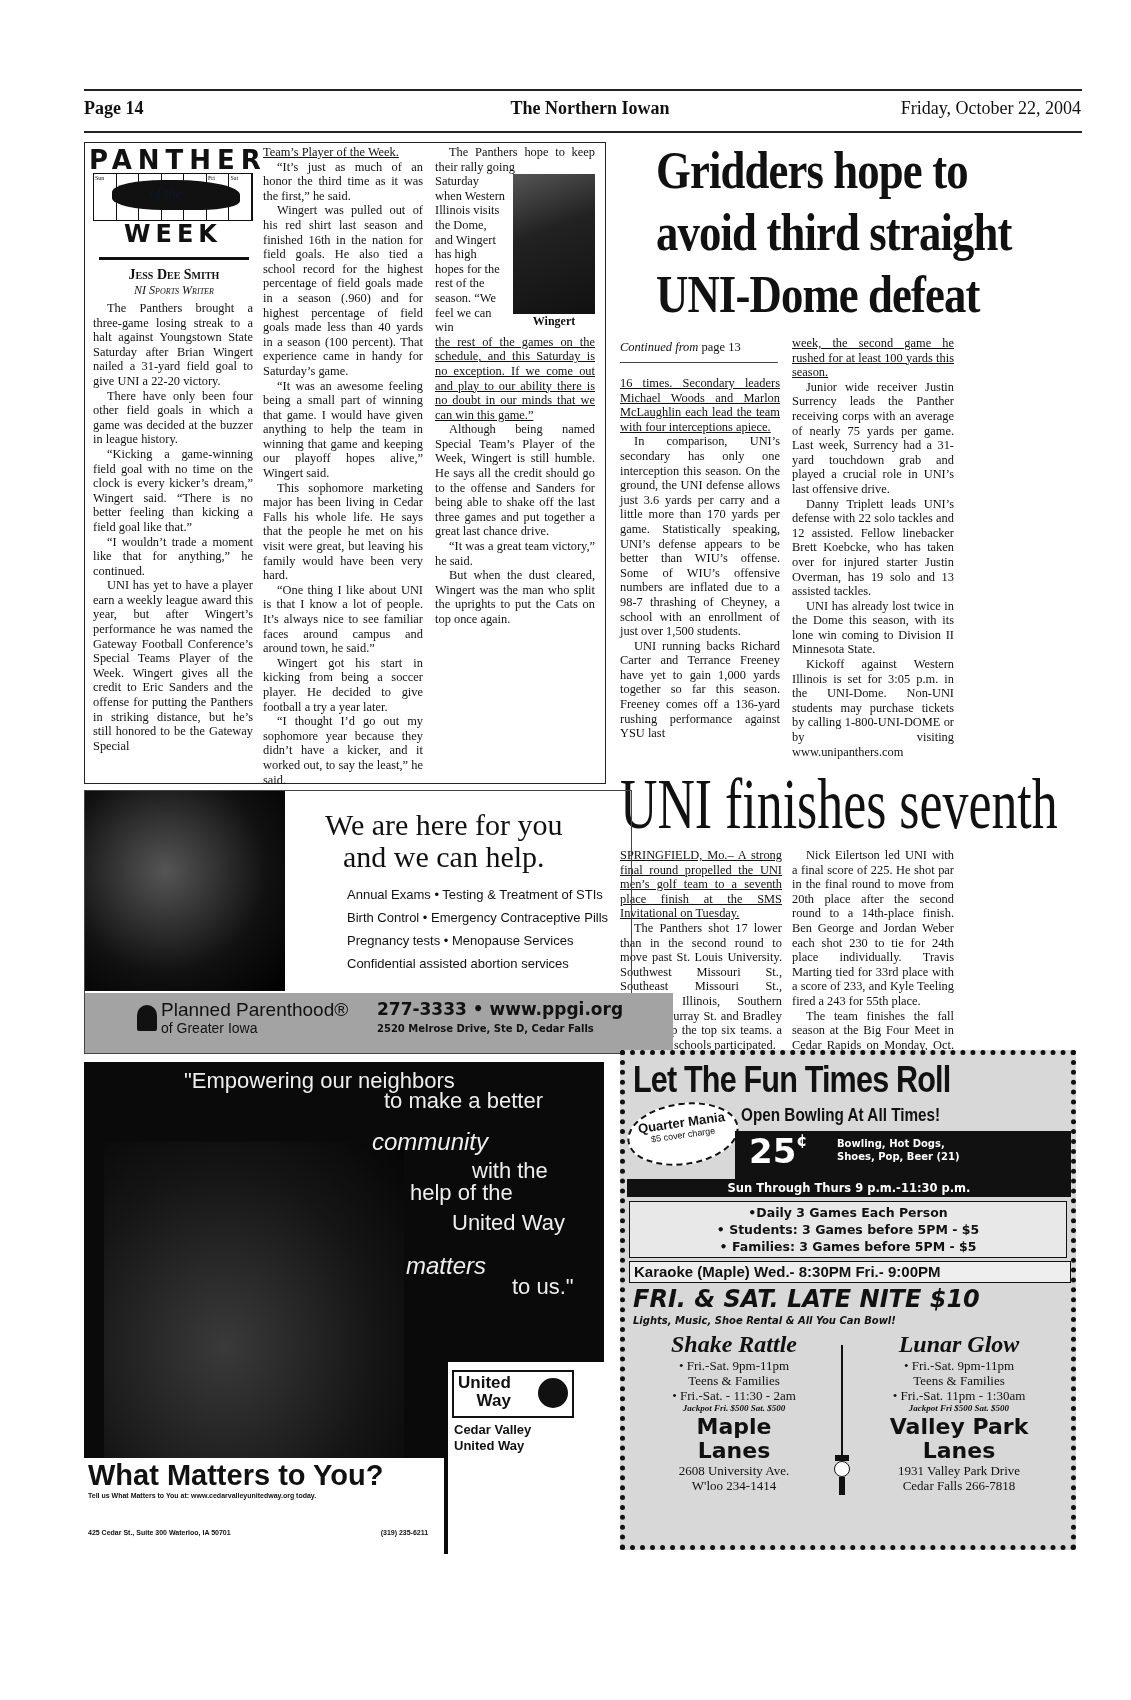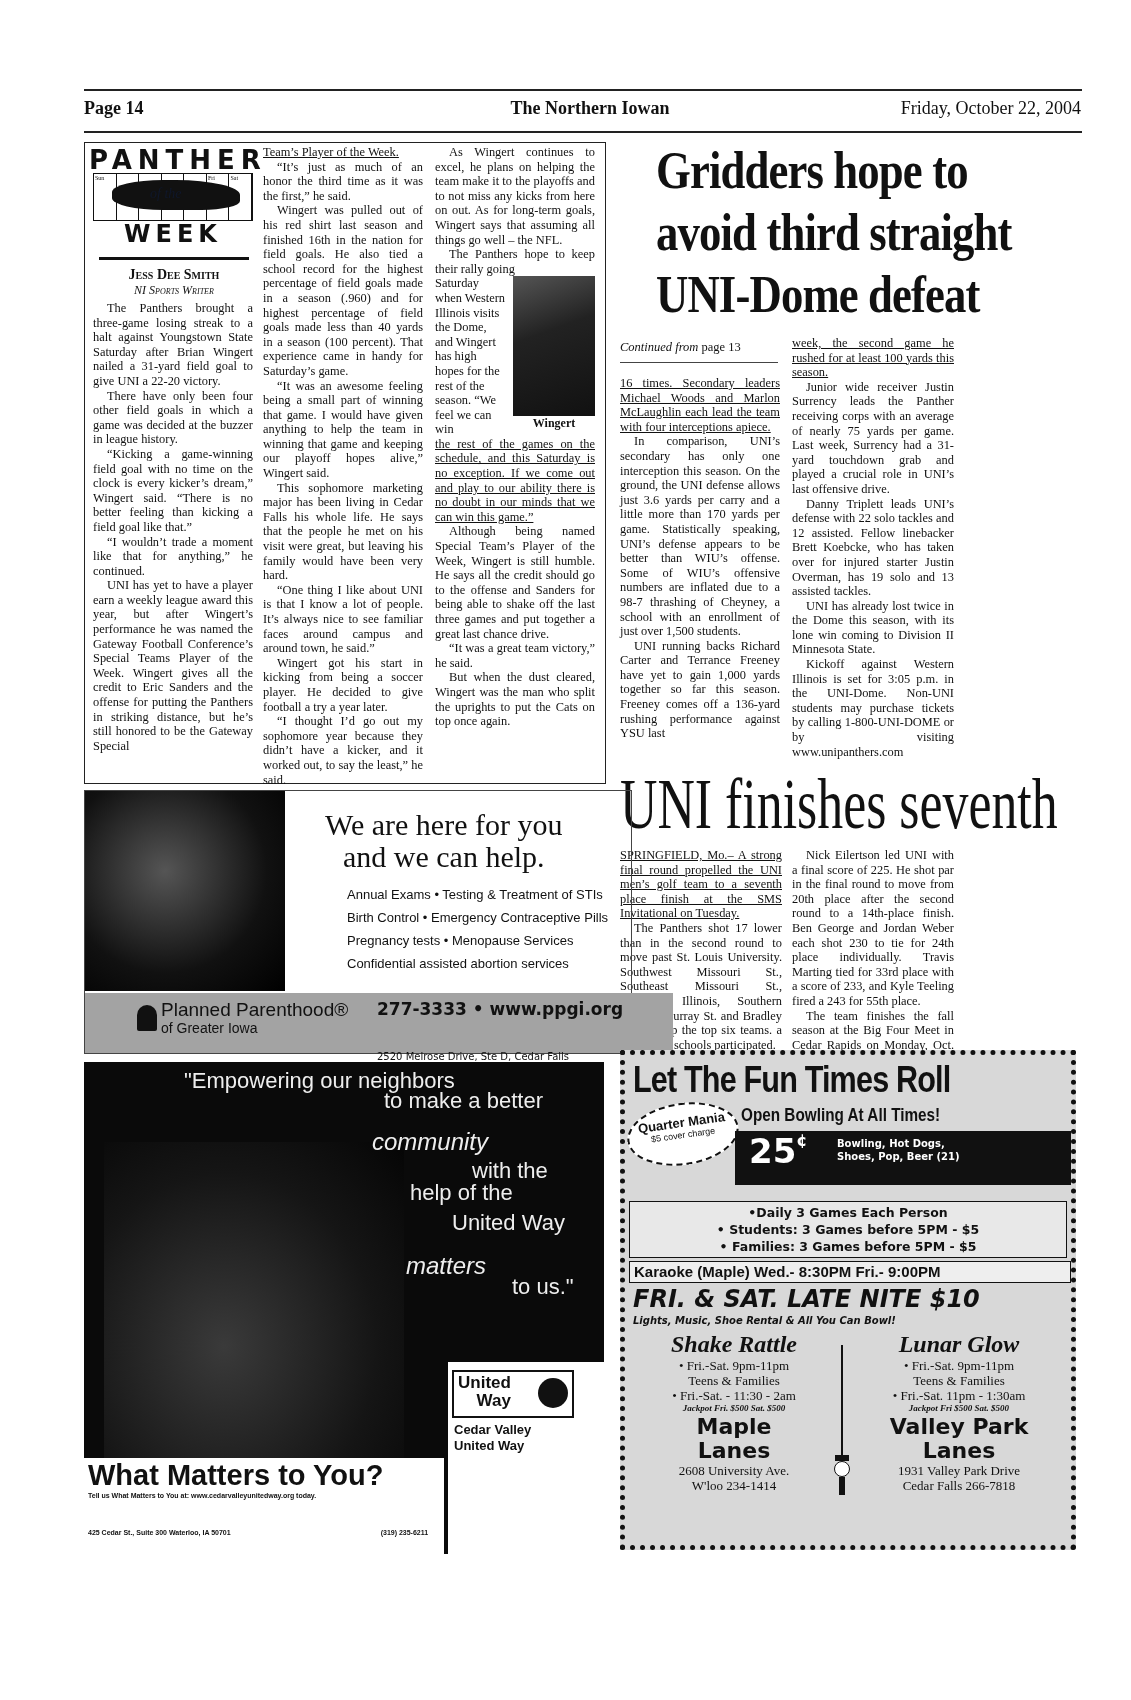--- a/index.html
+++ b/index.html
@@ -81,7 +81,6 @@
     <p>“I thought I’d go out my sophomore year because they didn’t have a kicker, and it worked out, to say the least,” he said.</p>
   </div>
   <div class="col body-text" style="left:350px;top:2px;width:160px;">
-    <p>As Wingert continues to excel, he plans on helping the team make it to the playoffs and to not miss any kicks from here on out. As for long-term goals, Wingert says that assuming all things go well – the NFL.</p>
     <p>The Panthers hope to keep their rally going</p>
     <div style="display:flex;gap:8px;">
       <div style="width:70px;text-align:left;">Saturday when Western Illinois visits the Dome, and Wingert has high hopes for the rest of the season. “We feel we can win</div>

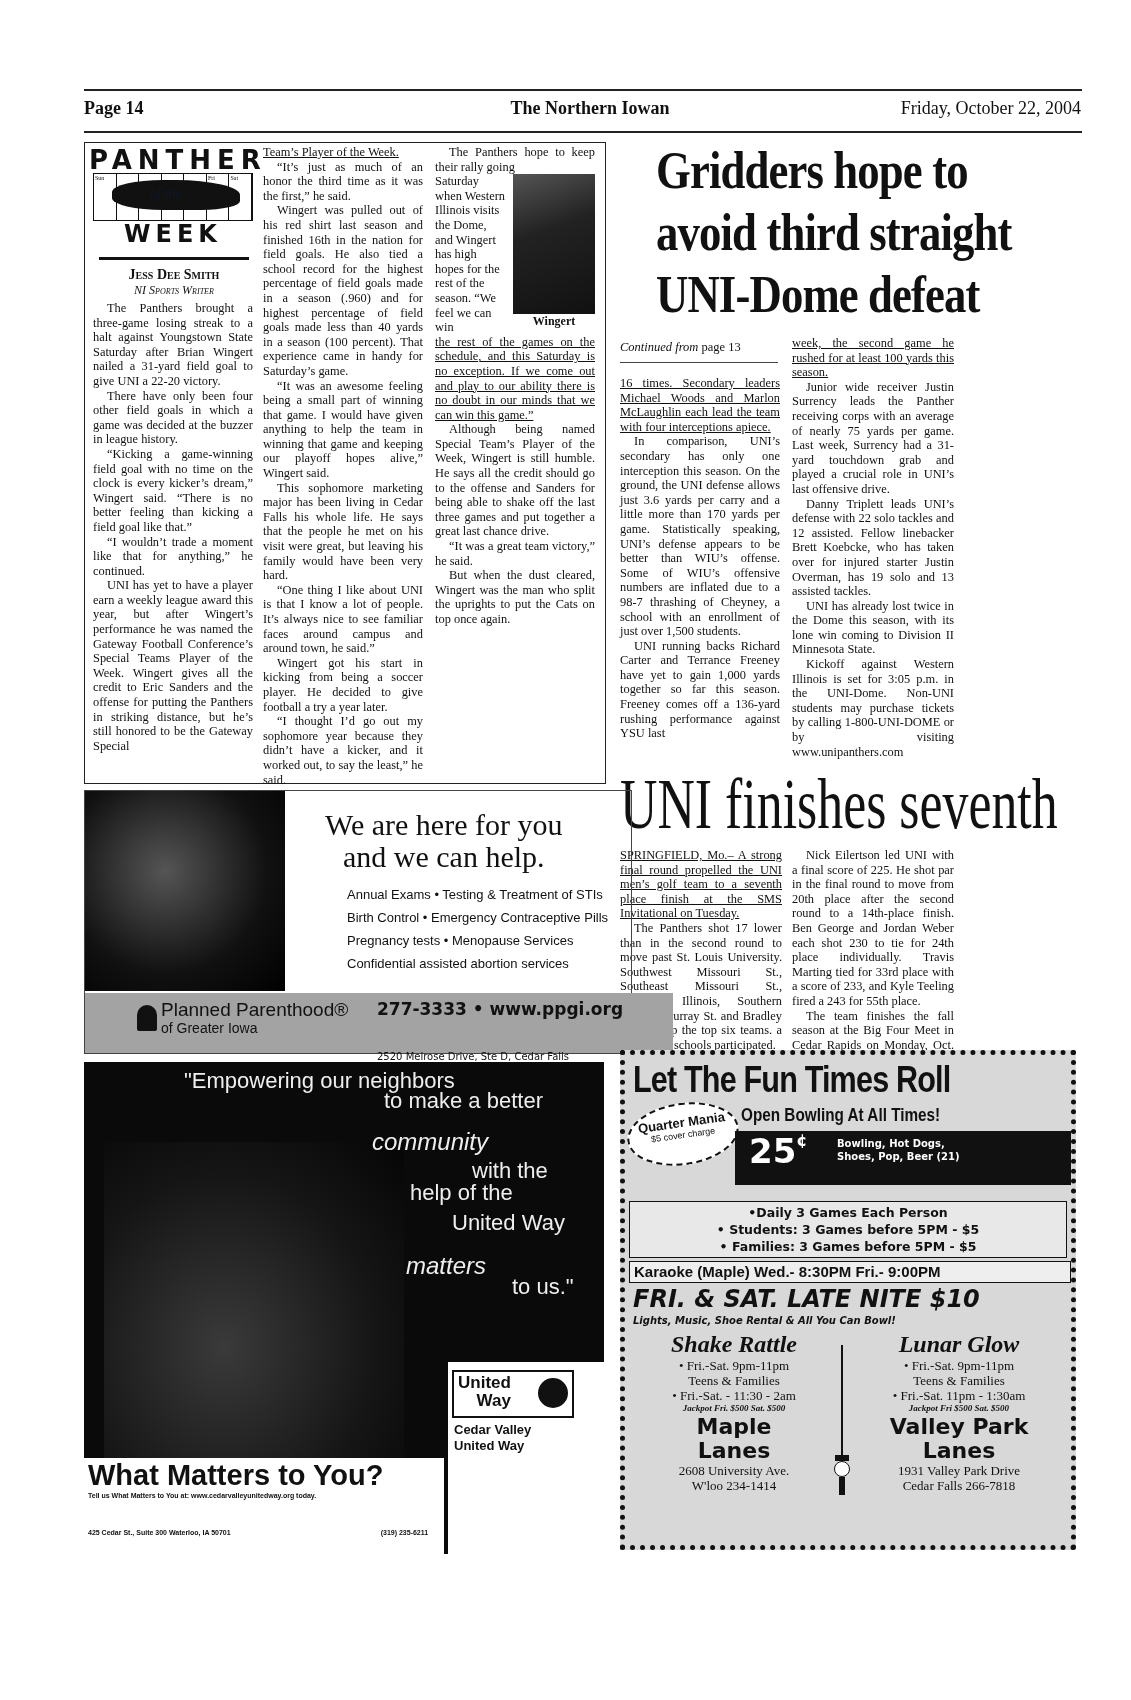--- a/index.html
+++ b/index.html
@@ -147,7 +147,7 @@
       <div style="font-size:14px;">of Greater Iowa</div>
     </div>
     <div class="abs sans" style="left:292px;top:6px;font-size:17px;font-weight:bold;">277-3333  •  www.ppgi.org</div>
-    <div class="abs sans" style="left:292px;top:30px;font-size:10px;font-weight:normal;margin-top:28px;">2520 Melrose Drive, Ste D, Cedar Falls</div>
+    <div class="abs sans" style="left:292px;top:30px;font-size:10px;font-weight:bold;">2520 Melrose Drive, Ste D, Cedar Falls</div>
   </div>
 </div>
 

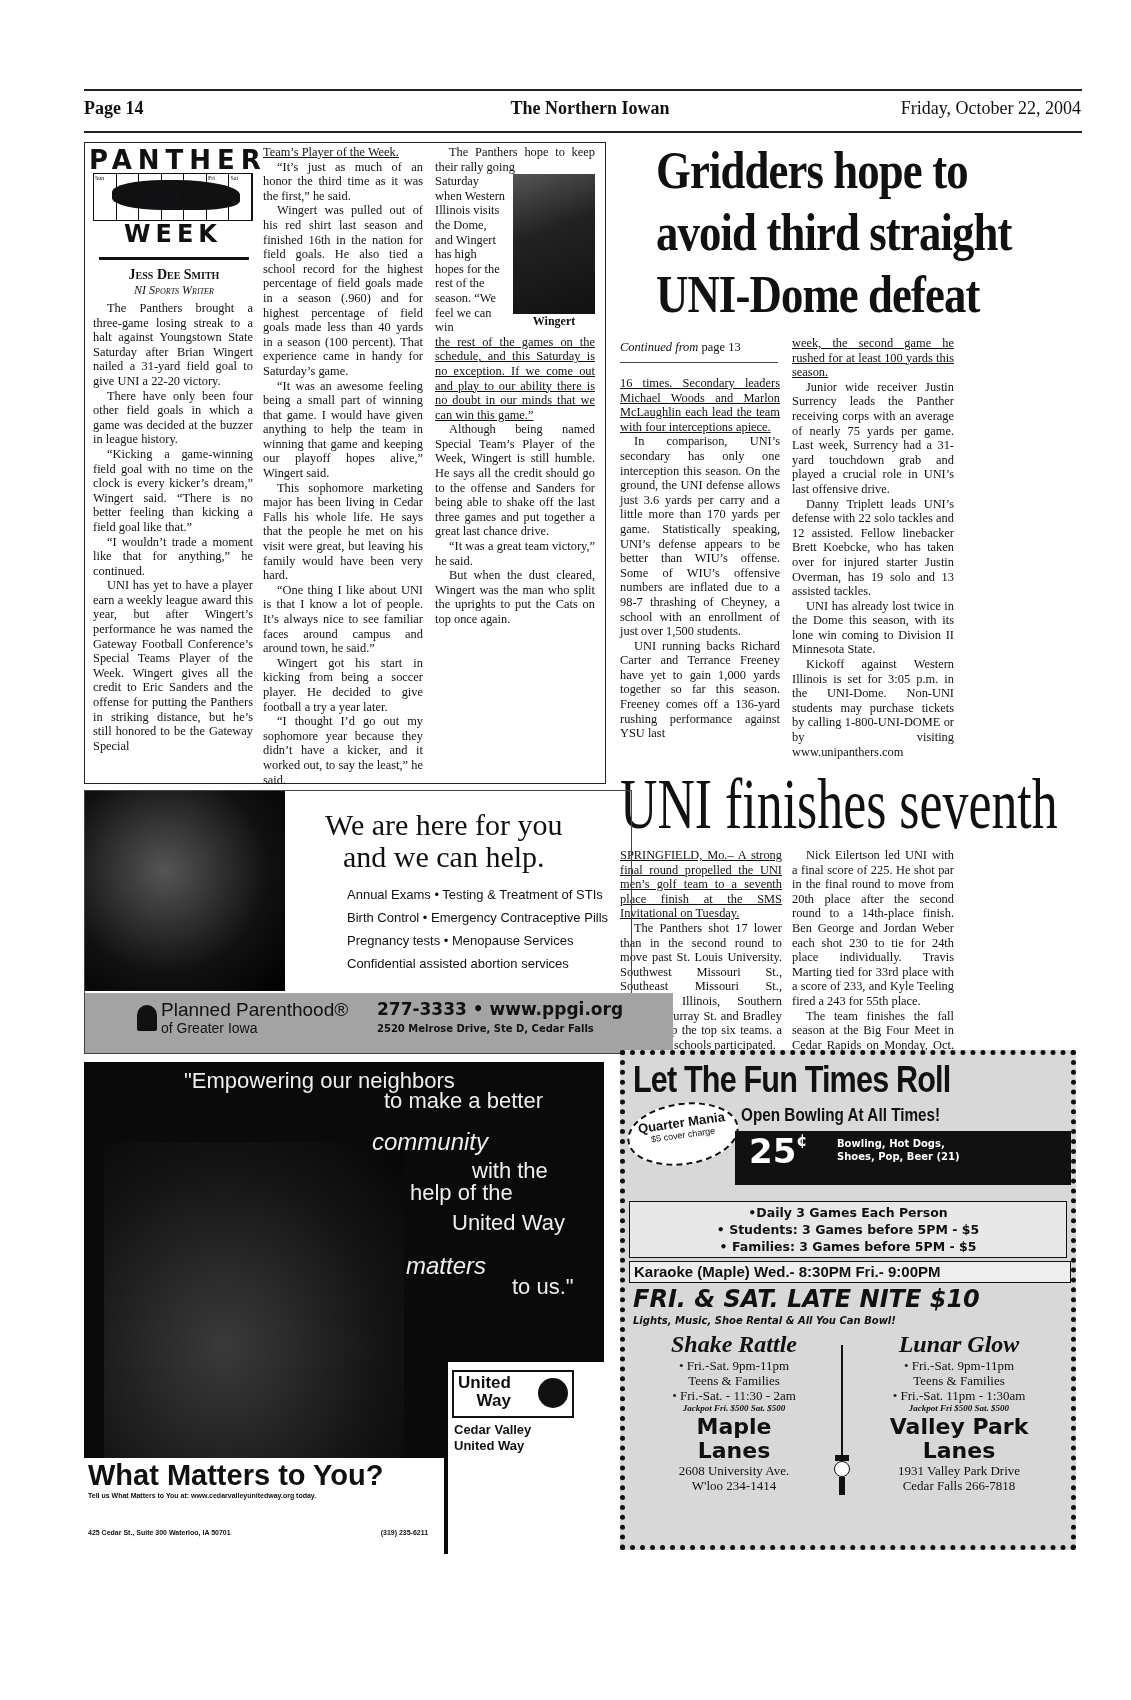--- a/index.html
+++ b/index.html
@@ -198,6 +198,7 @@
       <div>Shoes, Pop, Beer (21)</div>
     </div>
   </div>
+  <div class="abs sans" style="left:2px;top:124px;width:444px;height:18px;background:#111;color:#fff;font-size:11.5px;font-weight:bold;text-align:center;line-height:18px;">Sun Through Thurs 9 p.m.-11:30 p.m.</div>
   <div class="abs sans" style="left:4px;top:146px;width:436px;border:1px solid #111;background:#e8e8e8;font-weight:bold;font-size:12.5px;line-height:17px;text-align:center;padding:2px 0;">
     <div>•Daily 3 Games Each Person</div>
     <div>• Students: 3 Games before 5PM - $5</div>

